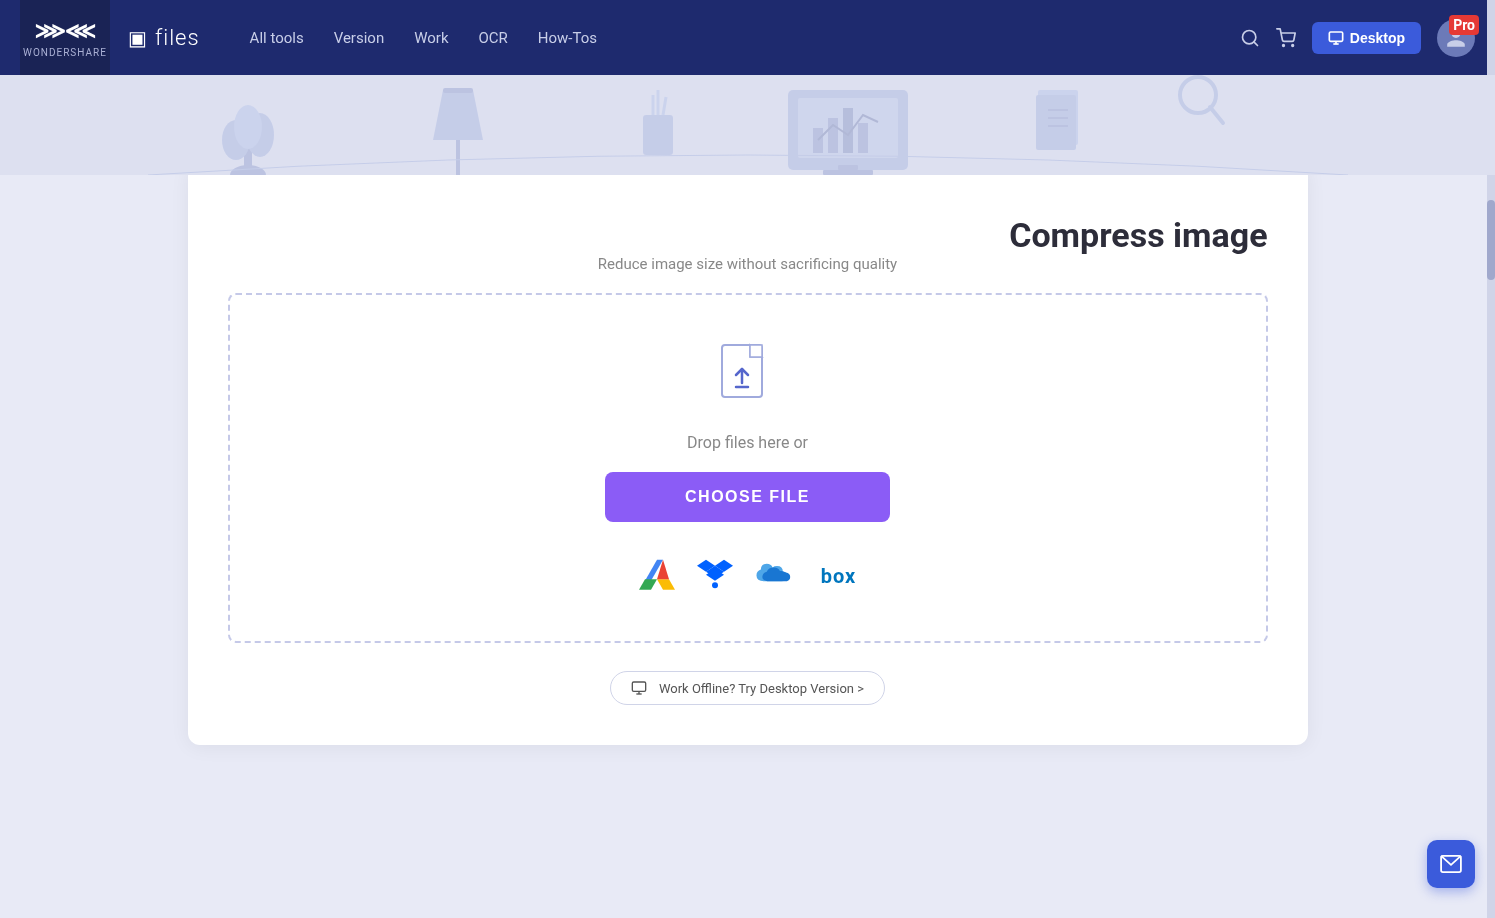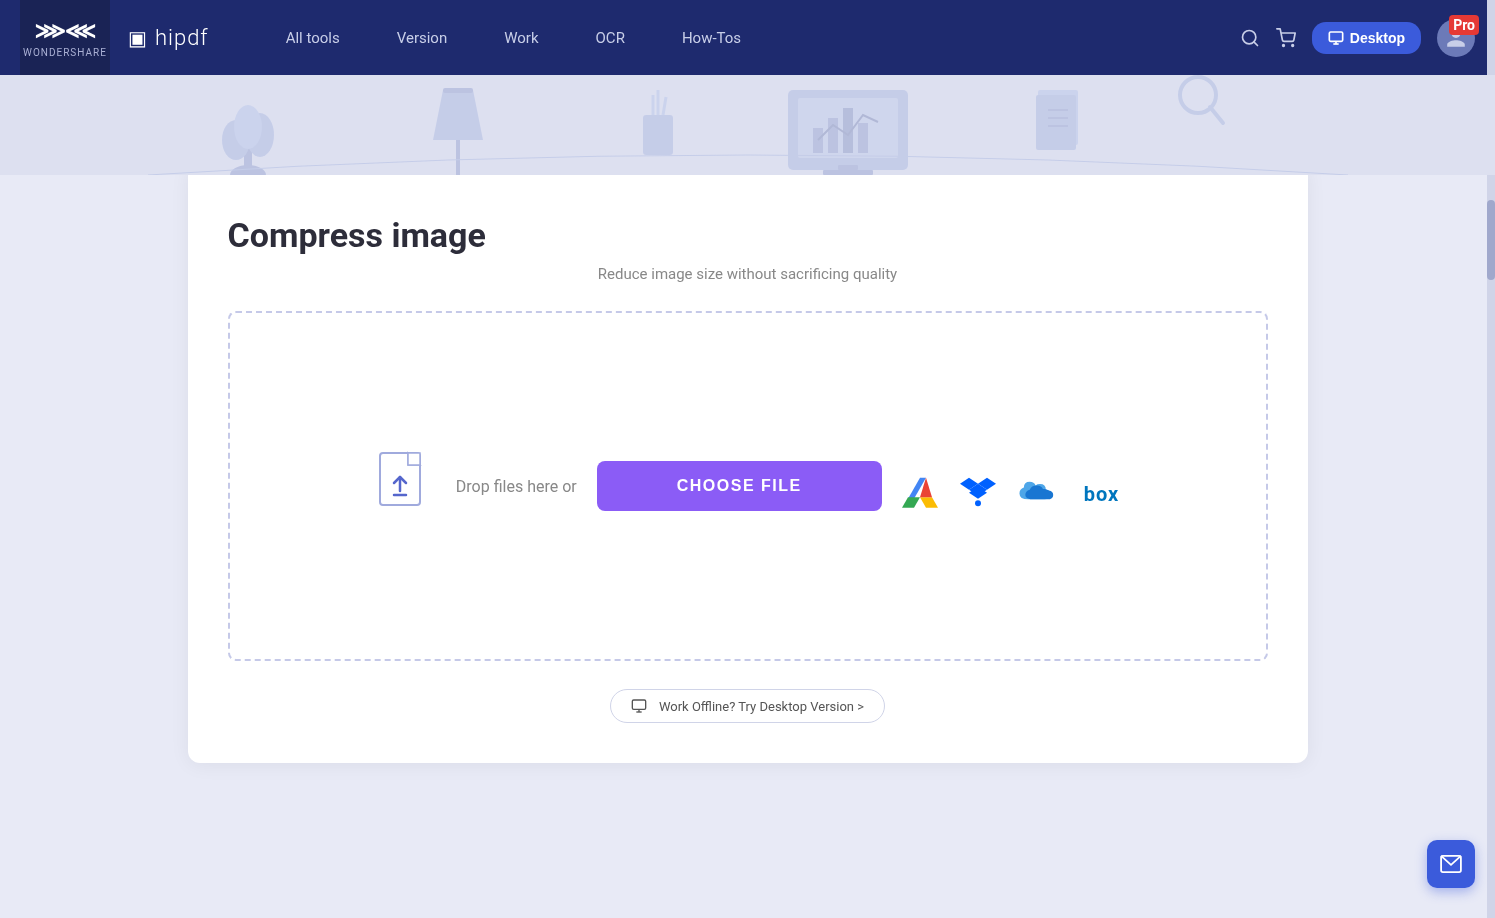--- a/index.html
+++ b/index.html
@@ -313,7 +313,7 @@
     </div>
     <div class="brand-hipdf">
       <span class="hipdf-icon">▣</span>
-      <span class="hipdf-text">hipdf</span>
+      <span class="hipdf-text">files</span>
     </div>
   </div>
 

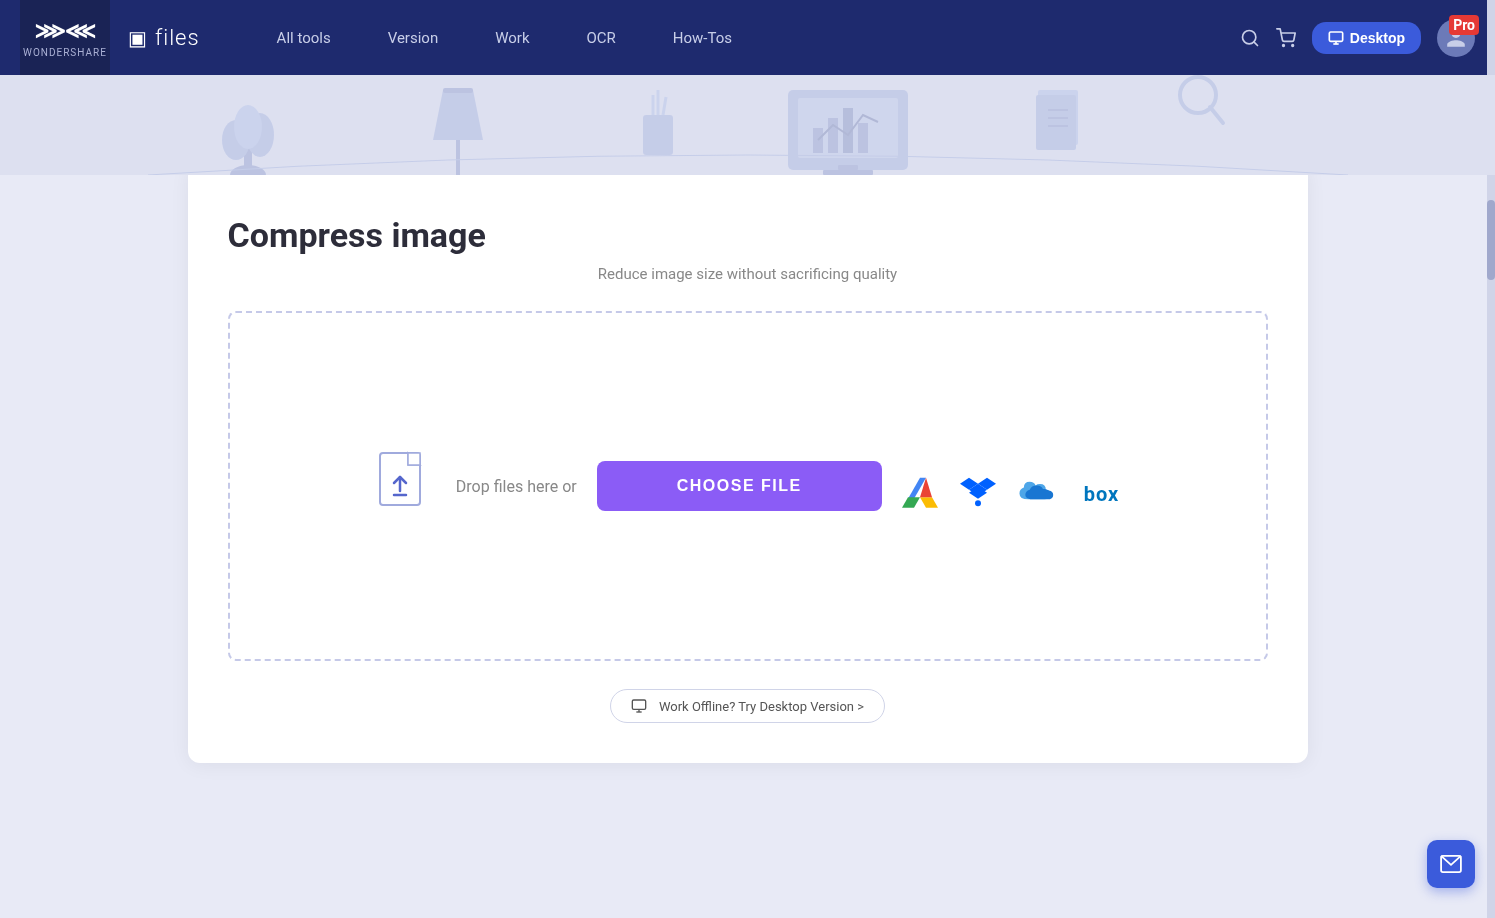--- a/index.html
+++ b/index.html
@@ -75,7 +75,6 @@
       text-decoration: none;
       font-size: 15px;
       cursor: pointer;
-      margin-left: 27px;
     }
     .nav-actions {
       display: flex;

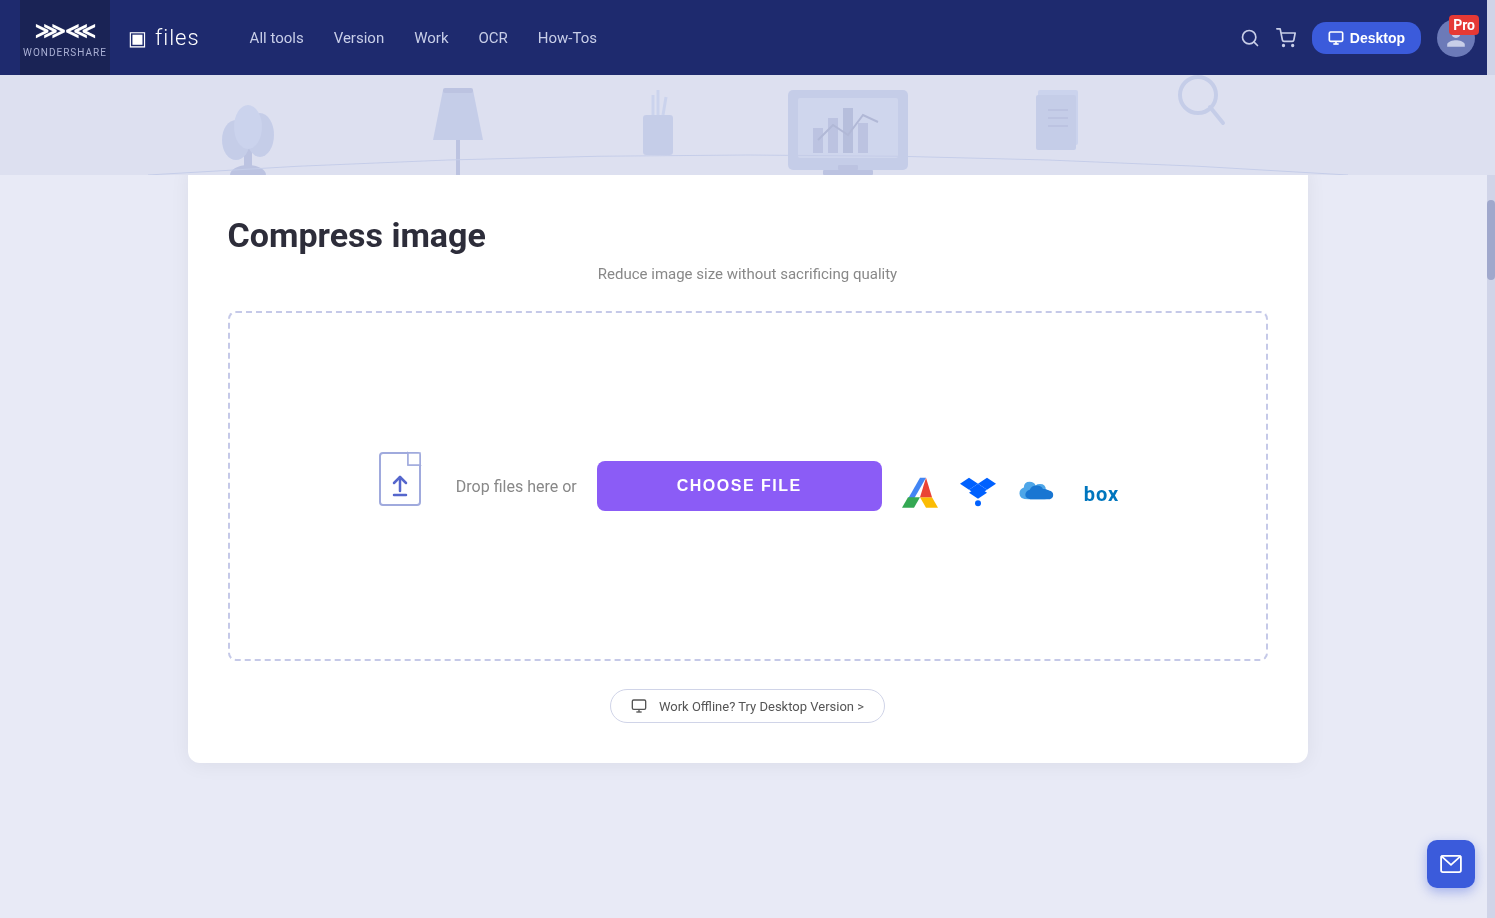--- a/index.html
+++ b/index.html
@@ -95,7 +95,7 @@
       background-color: #3b5bdb;
       color: white;
       border: none;
-      border-radius: 14px;
+      border-radius: 6px;
       padding: 8px 16px;
       font-size: 14px;
       font-weight: 600;

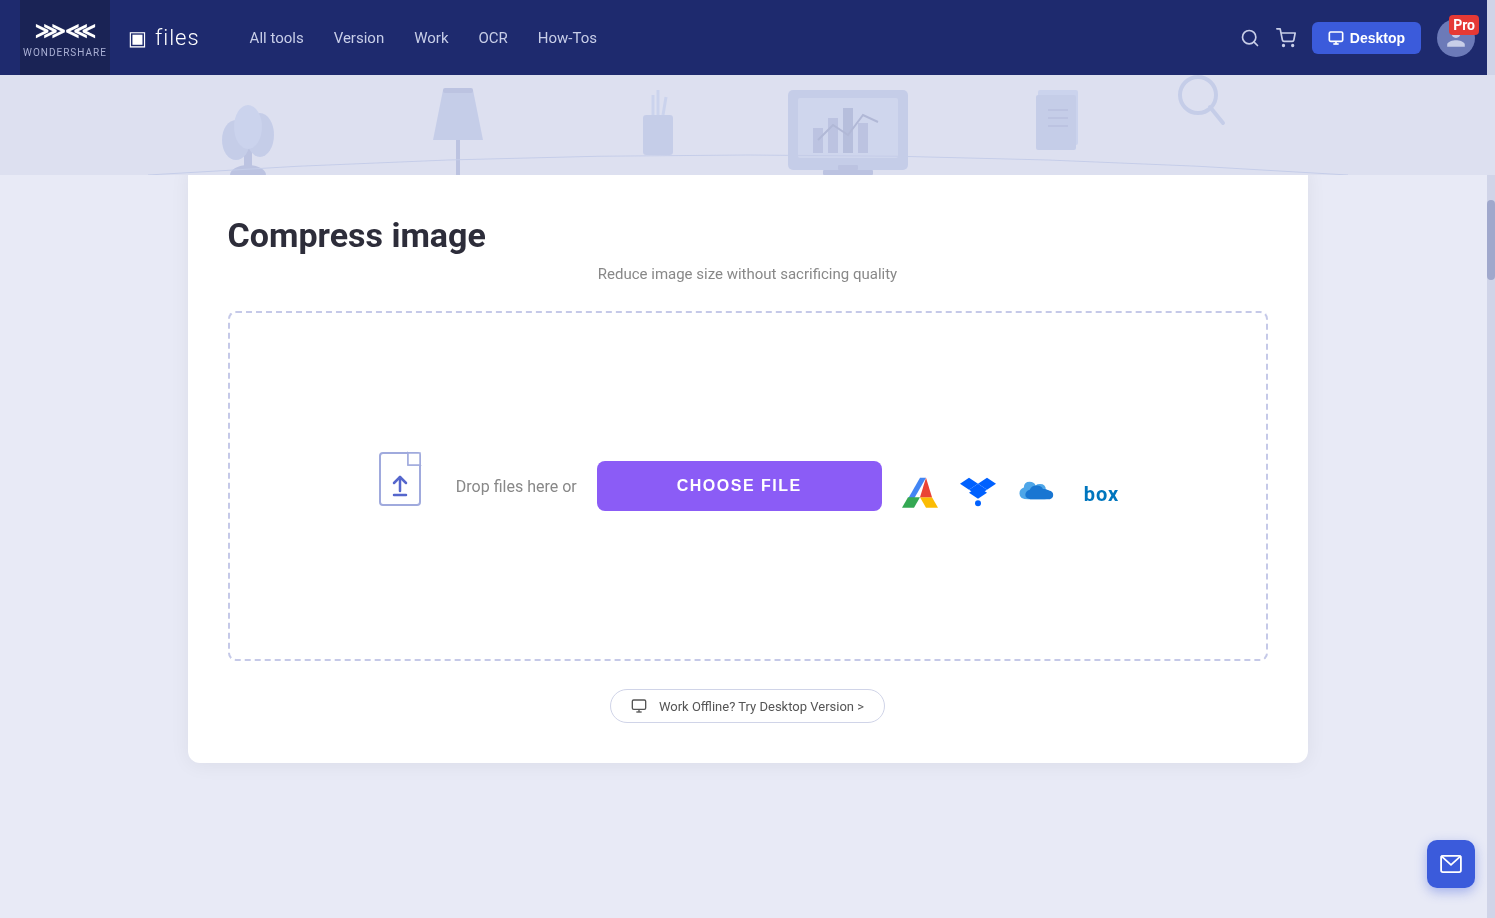--- a/index.html
+++ b/index.html
@@ -172,11 +172,10 @@
     }
 
     .card-title {
-      text-align: left;
+      text-align: right;
       font-size: 34px;
       font-weight: 700;
       color: #2d2d3a;
-      margin-bottom: 10px;
     }
     .card-subtitle {
       text-align: center;

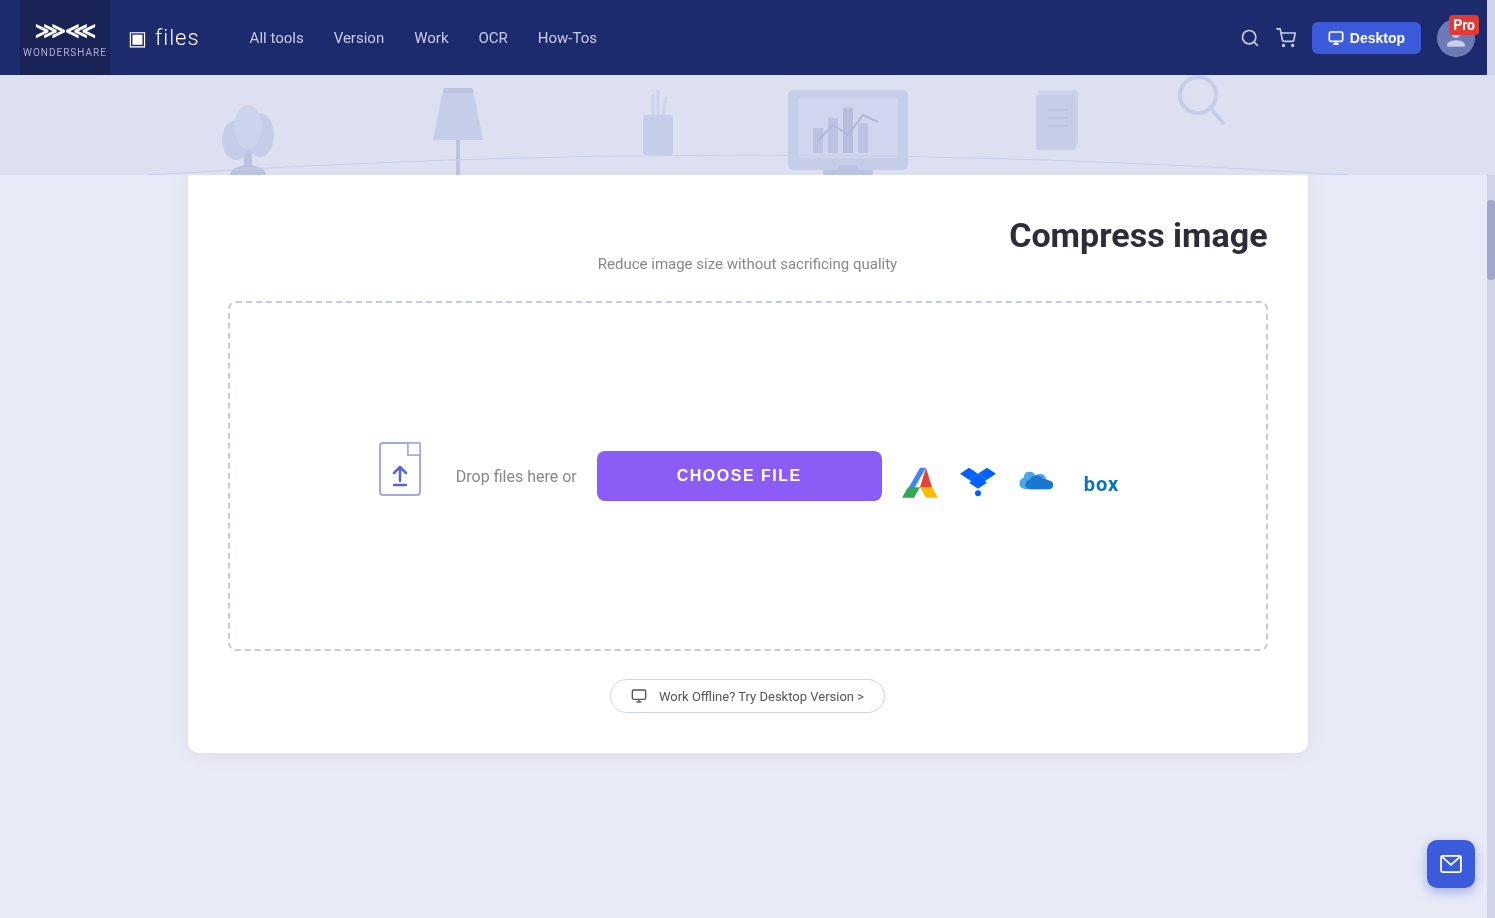--- a/index.html
+++ b/index.html
@@ -181,7 +181,7 @@
       text-align: center;
       font-size: 15px;
       color: #888;
-      margin-bottom: 28px;
+      margin-bottom: 20px;
     }
 
     

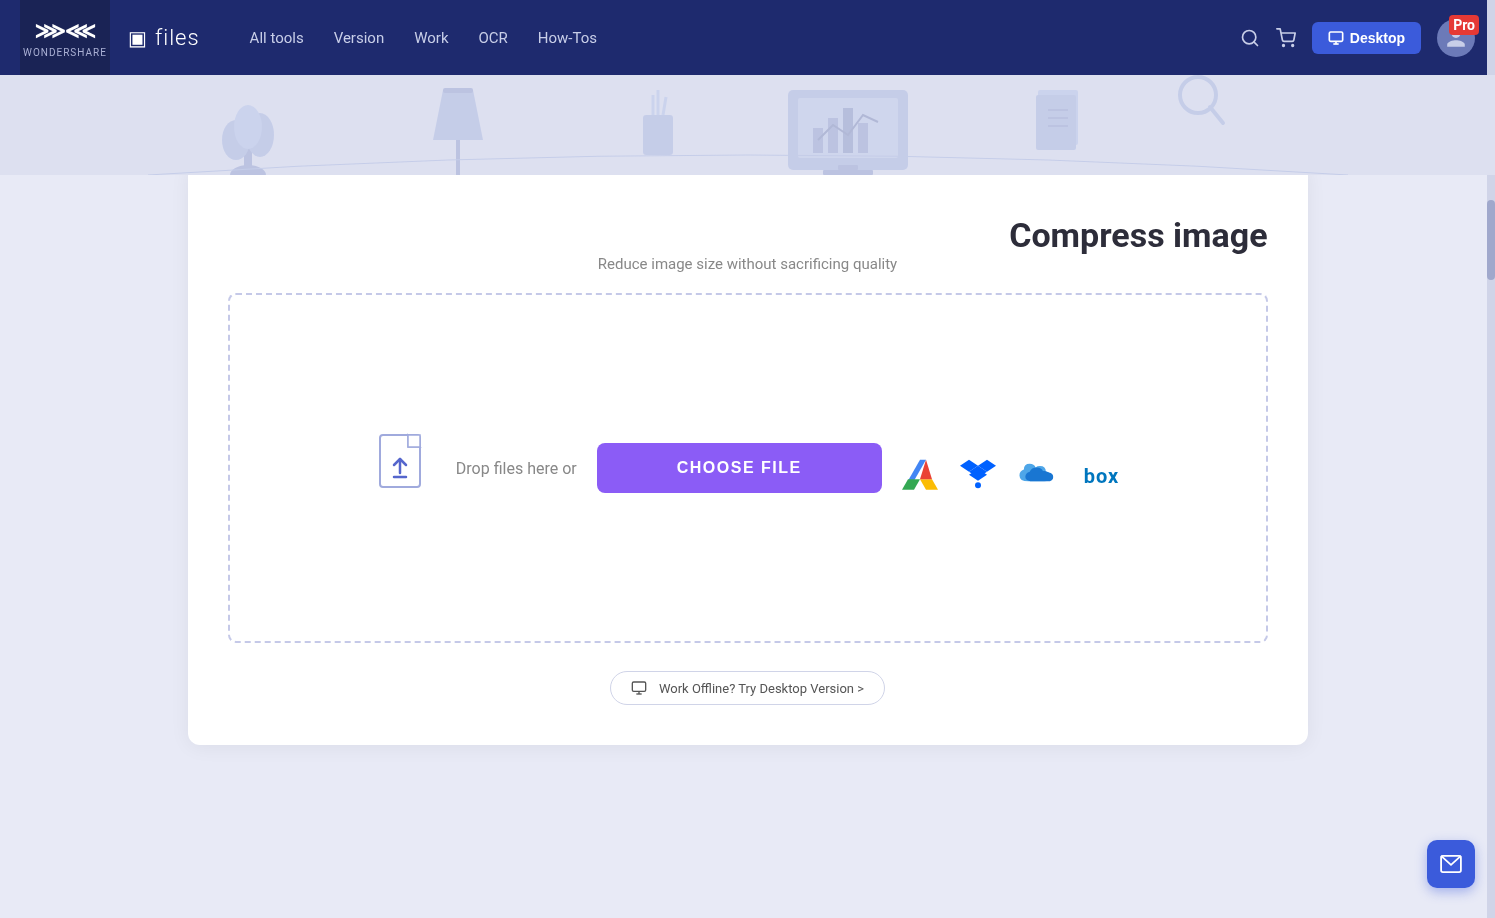--- a/index.html
+++ b/index.html
@@ -190,7 +190,7 @@
       border-radius: 8px;
       min-height: 350px;
       display: flex;
-      flex-direction: row;
+      flex-direction: column;
       align-items: center;
       justify-content: center;
       gap: 20px;

